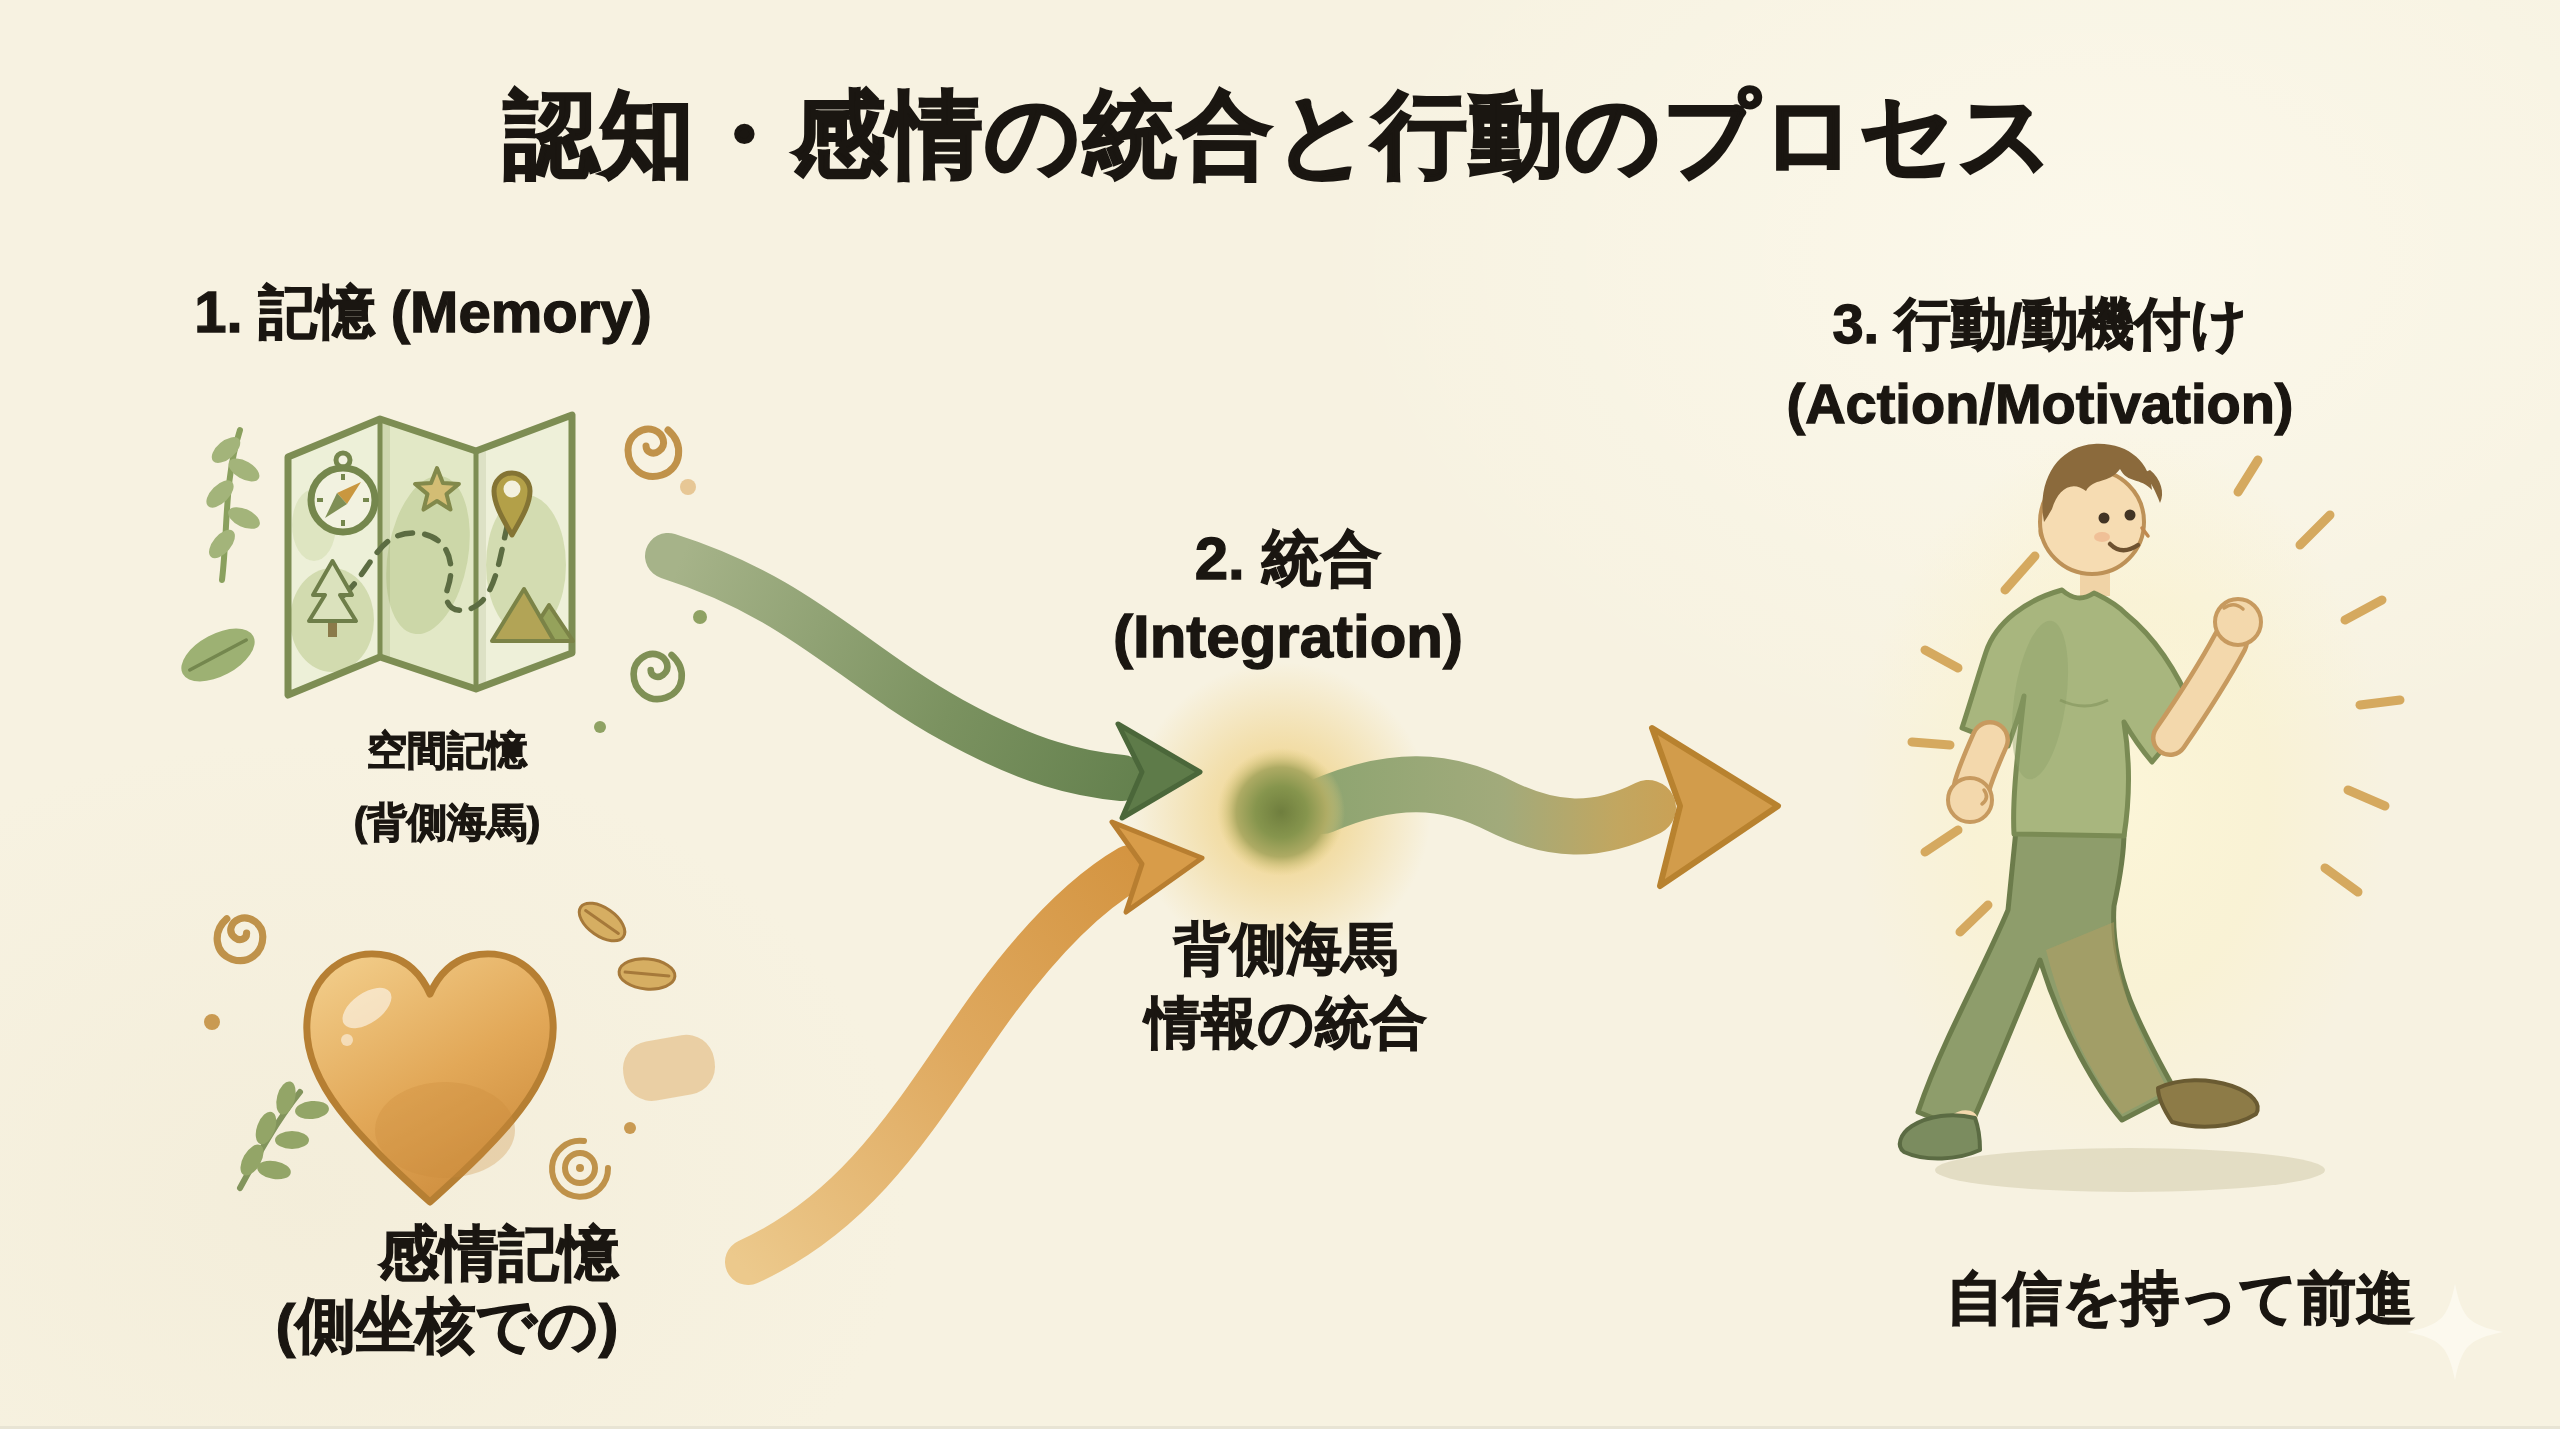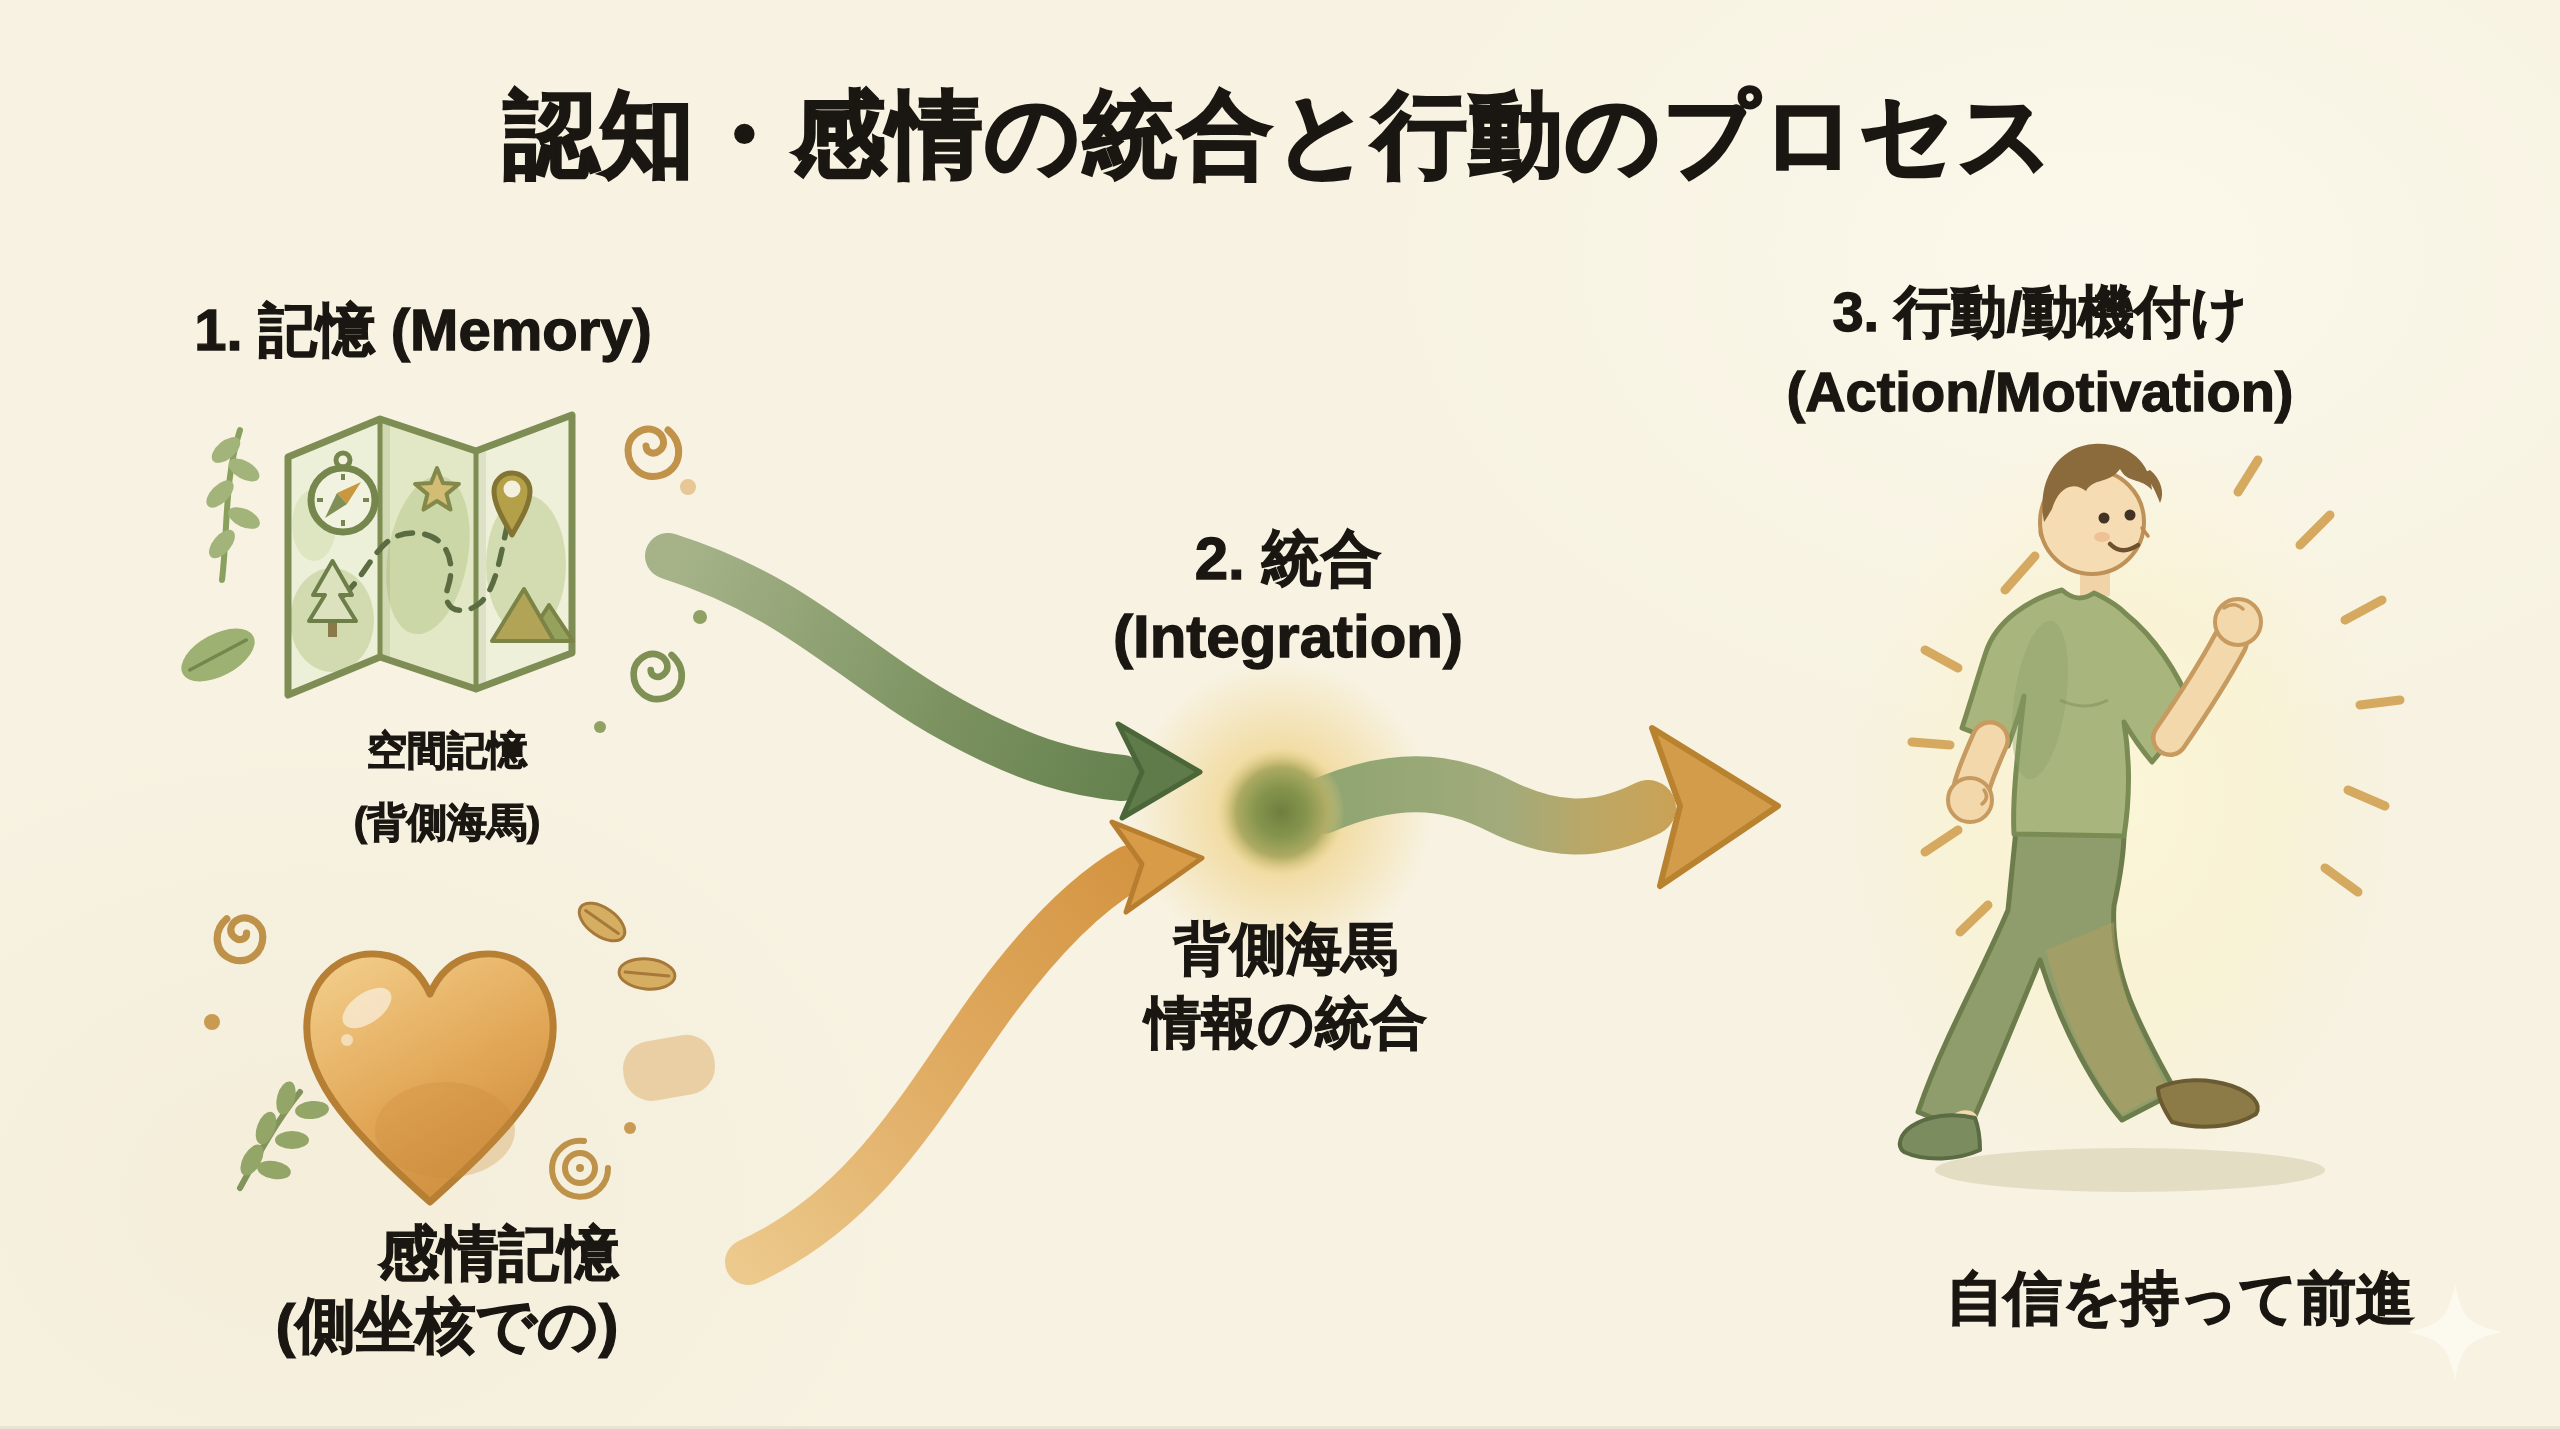--- a/index.html
+++ b/index.html
@@ -18,7 +18,7 @@
     text-align:center;white-space:nowrap;font-weight:700;color:#1a1611;
   }
   .title{top:72px;left:1280px;font-size:94px;letter-spacing:2px;-webkit-text-stroke:2.5px #1a1611;}
-  .step1{top:292px;left:423px;font-size:58px;-webkit-text-stroke:1.3px #1a1611;}
+  .step1{top:274px;left:423px;font-size:58px;-webkit-text-stroke:1.3px #1a1611;}
   .step2{top:520px;left:1288px;font-size:60px;line-height:78px;-webkit-text-stroke:1.3px #1a1611;}
   .step3{top:272px;left:2040px;font-size:56px;line-height:80px;-webkit-text-stroke:1.3px #1a1611;}
   .capA{top:714px;left:447px;font-size:40px;line-height:72px;-webkit-text-stroke:1.2px #1a1611;}

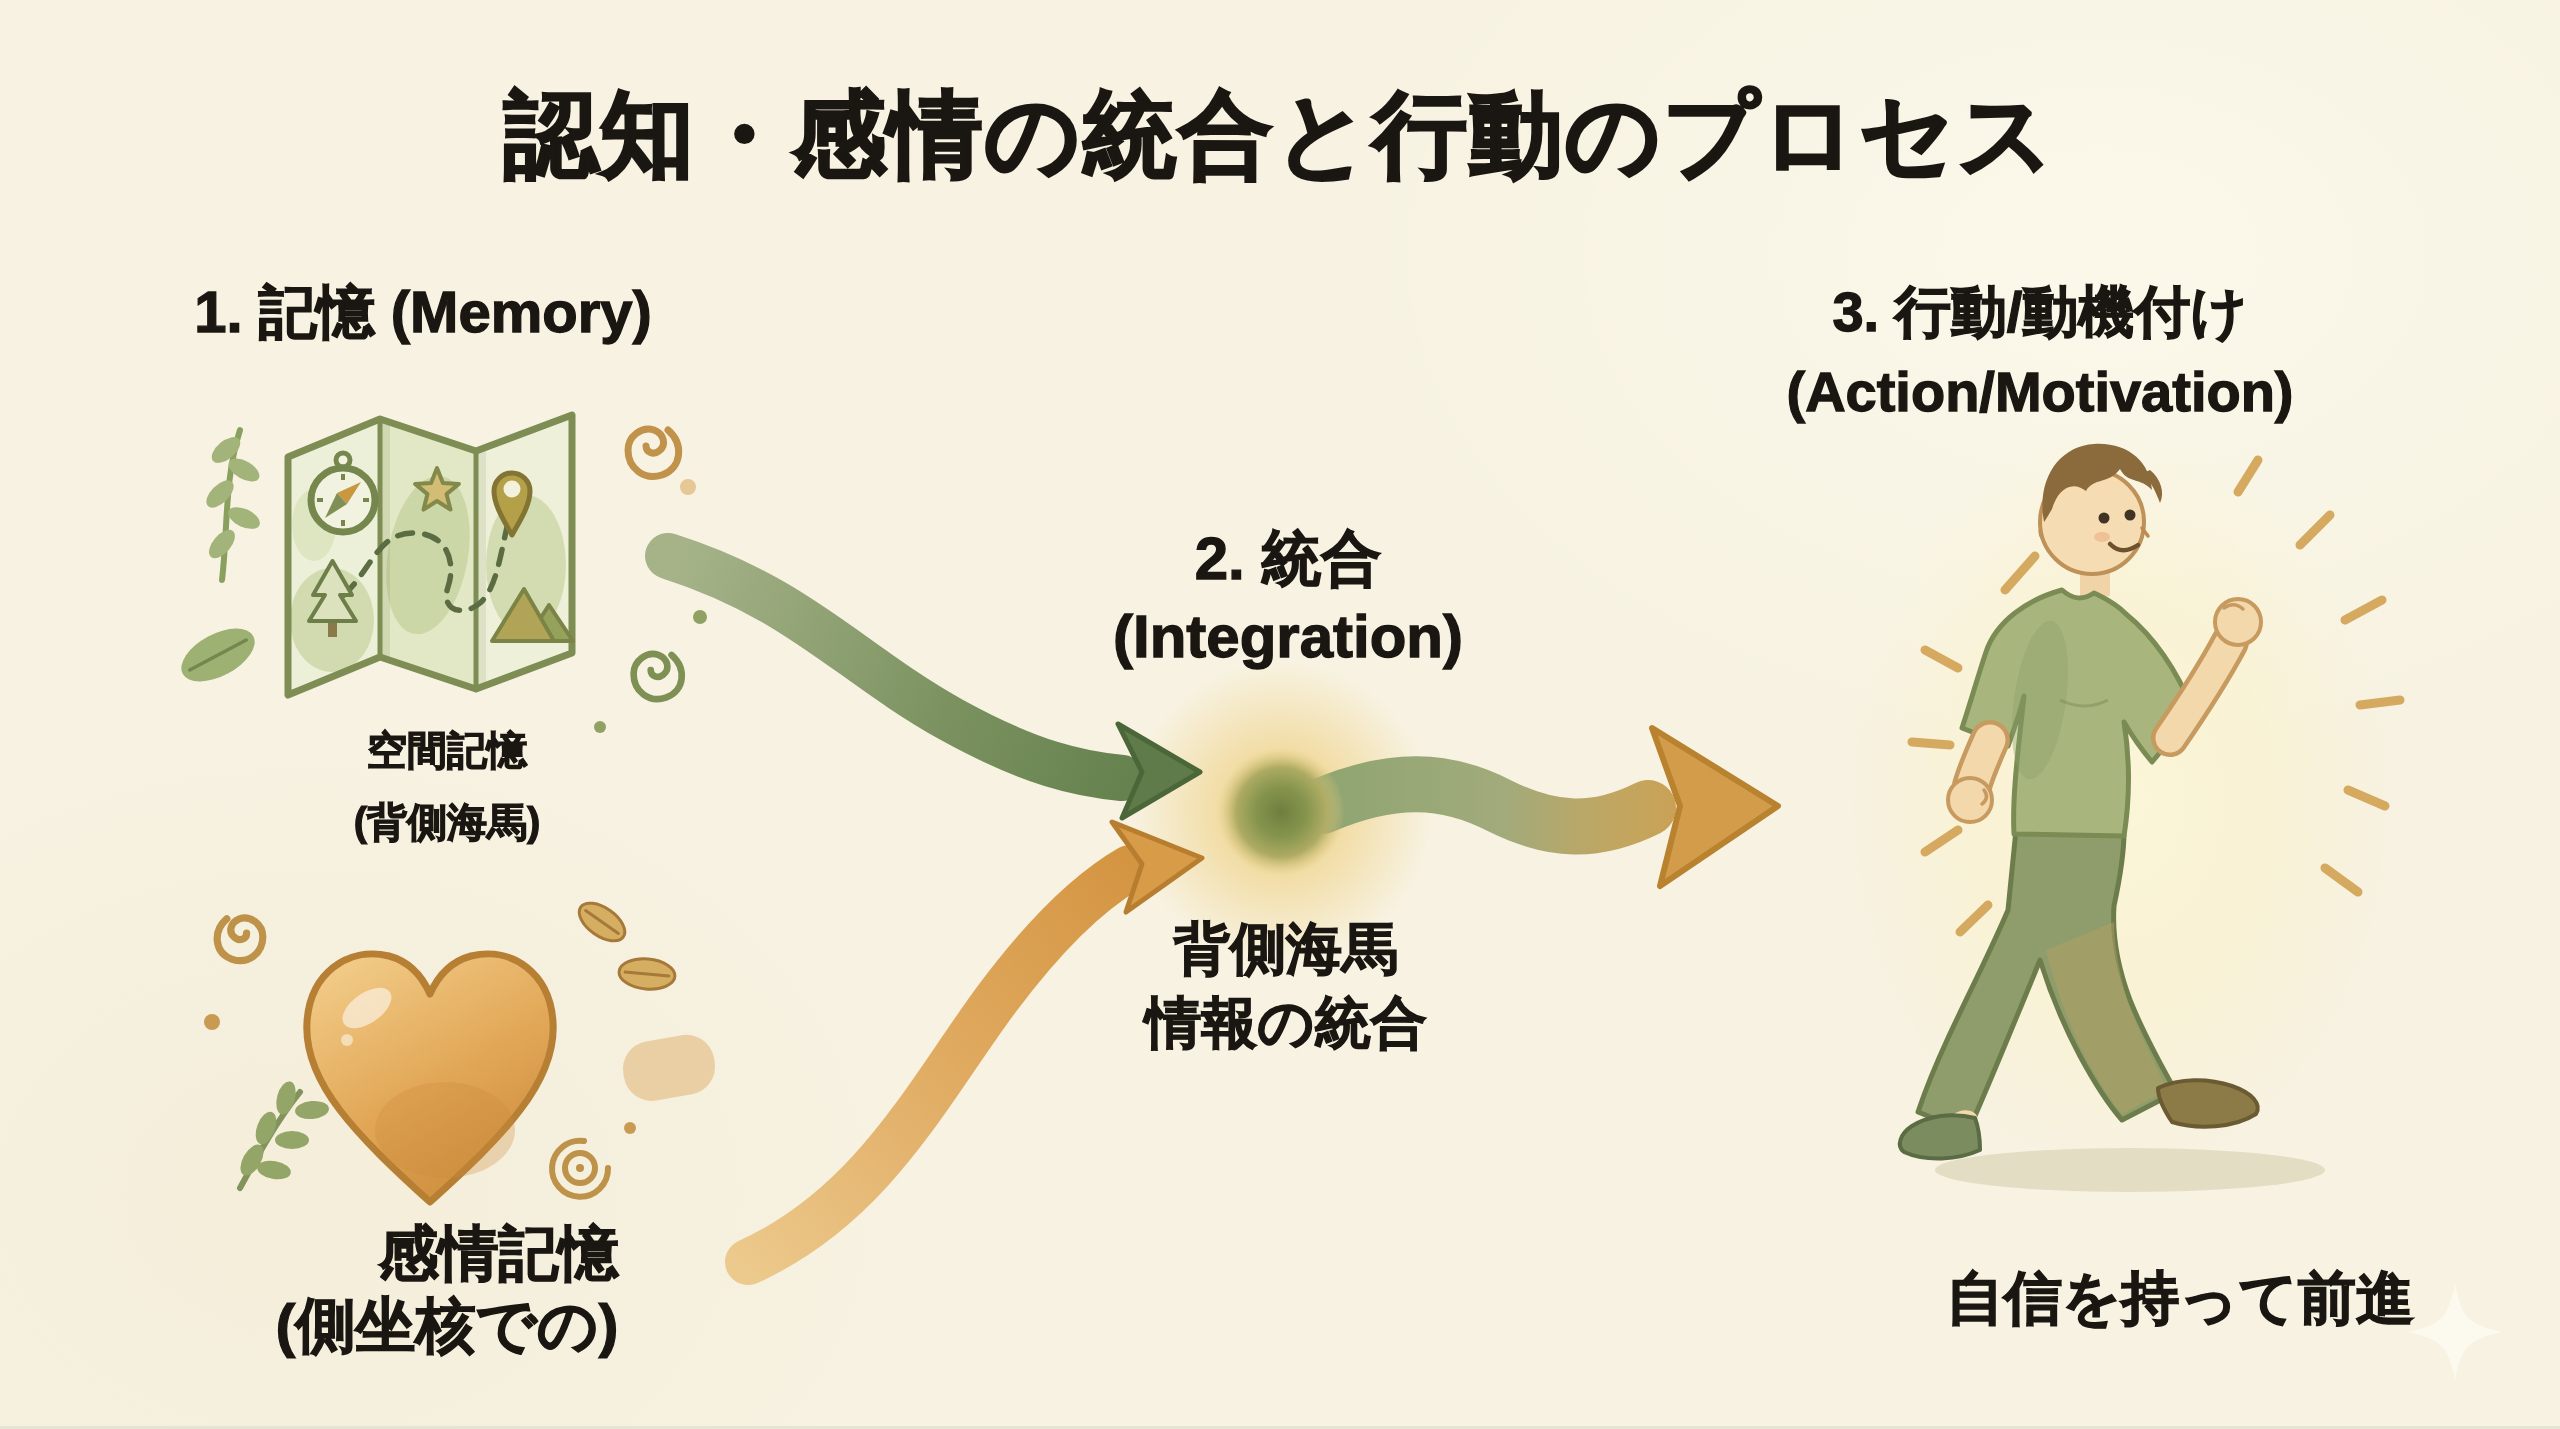--- a/index.html
+++ b/index.html
@@ -20,7 +20,7 @@
   .title{top:72px;left:1280px;font-size:94px;letter-spacing:2px;-webkit-text-stroke:2.5px #1a1611;}
   .step1{top:274px;left:423px;font-size:58px;-webkit-text-stroke:1.3px #1a1611;}
   .step2{top:520px;left:1288px;font-size:60px;line-height:78px;-webkit-text-stroke:1.3px #1a1611;}
-  .step3{top:272px;left:2040px;font-size:56px;line-height:80px;-webkit-text-stroke:1.3px #1a1611;}
+  .step3{top:284px;left:2040px;font-size:56px;line-height:80px;-webkit-text-stroke:1.3px #1a1611;}
   .capA{top:714px;left:447px;font-size:40px;line-height:72px;-webkit-text-stroke:1.2px #1a1611;}
   .capB{top:1218px;left:447px;font-size:60px;line-height:72px;text-align:right;-webkit-text-stroke:1.2px #1a1611;}
   .capC{top:912px;left:1286px;font-size:56px;line-height:74px;-webkit-text-stroke:1.2px #1a1611;}

